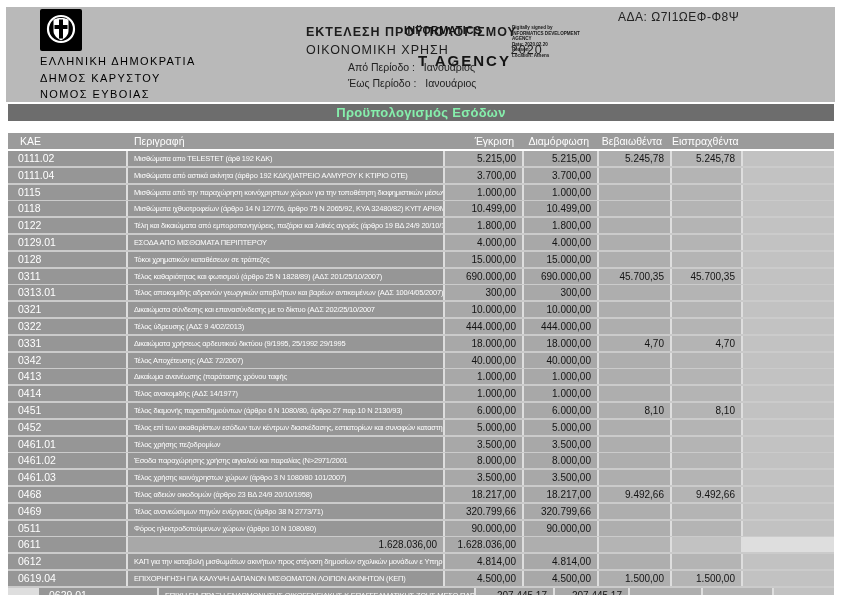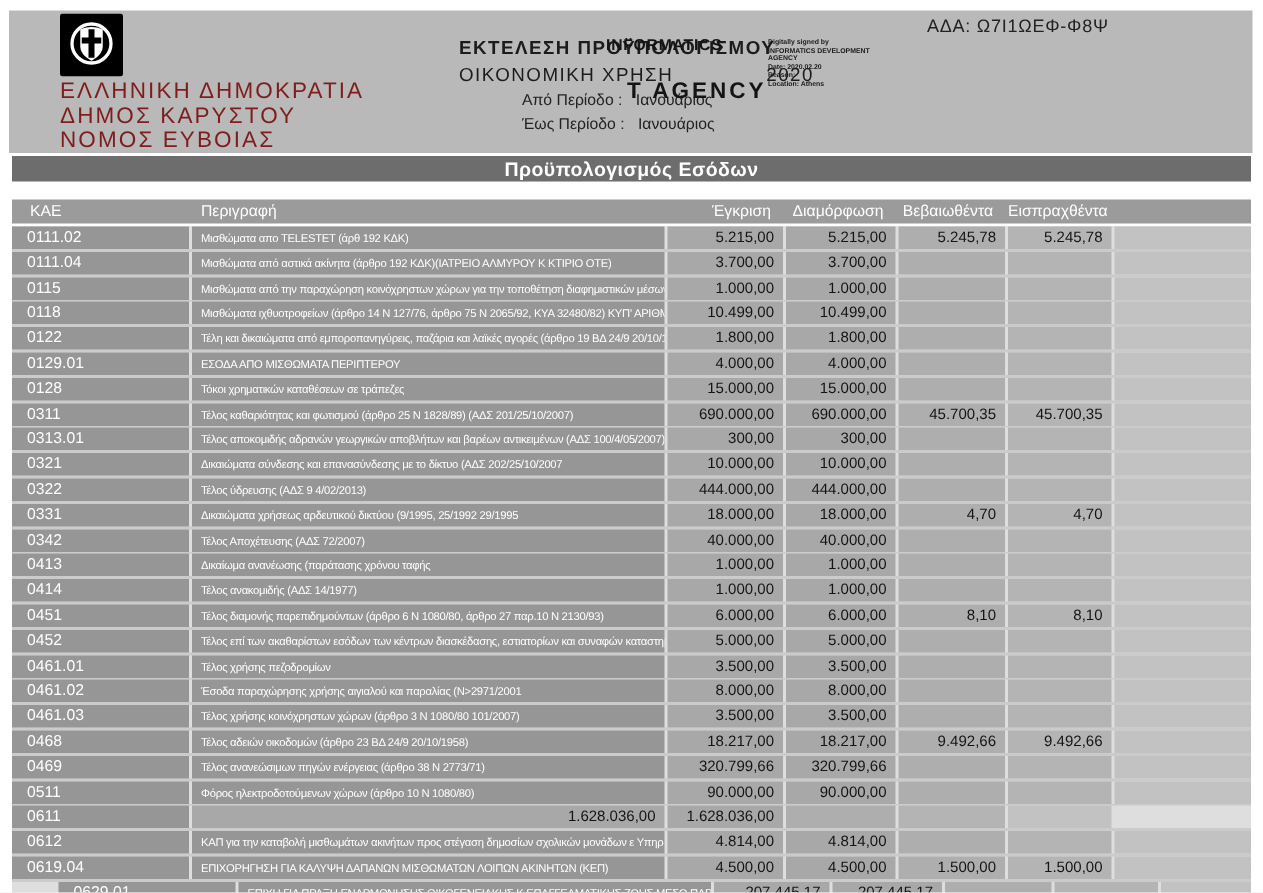--- a/index.html
+++ b/index.html
@@ -9,7 +9,7 @@
   
   .top-panel{position:absolute;left:6px;top:7px;width:829px;height:95px;background:#b9b9b9;}
   .emblem{position:absolute;left:34px;top:2px;width:42px;height:42px;}
-  .org-block{position:absolute;left:34px;top:46px;color:#7f1d1d;font-size:15px;
+  .org-block{position:absolute;left:34px;top:46px;color:#000000;font-size:11px;
              letter-spacing:1.4px;line-height:16.5px;white-space:nowrap;}
   .center-block{position:absolute;left:300px;top:18px;width:290px;color:#1c1c1c;}
   .title-main{font-weight:bold;font-size:12.5px;letter-spacing:1px;white-space:nowrap;}

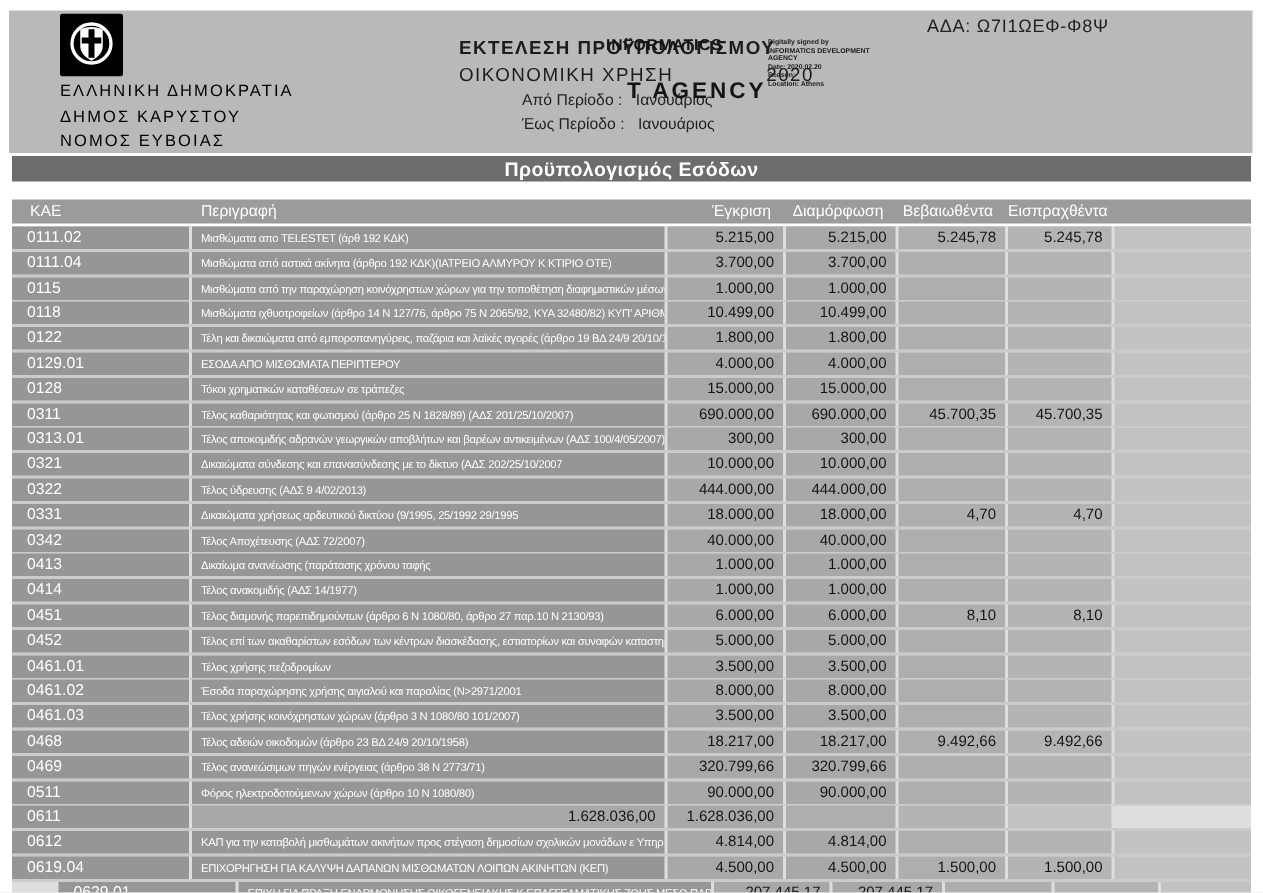--- a/index.html
+++ b/index.html
@@ -29,7 +29,7 @@
 
   
   .btable{position:absolute;left:8px;top:104px;width:826px;}
-  .tbar{height:17px;line-height:17px;background:#6d6d6d;color:#ffffff;font-weight:bold;
+  .tbar{height:17px;line-height:17px;background:#6d6d6d;color:#86efac;font-weight:bold;
         font-size:13px;text-align:center;margin-bottom:2px;letter-spacing:0.3px;}
   .grid{display:grid;grid-template-columns:118px 315px 77px 73px 71px 69px 1fr;column-gap:2px;}
   .thead{background:#9b9b9b;height:16px;margin-bottom:2px;margin-top:12px;}

